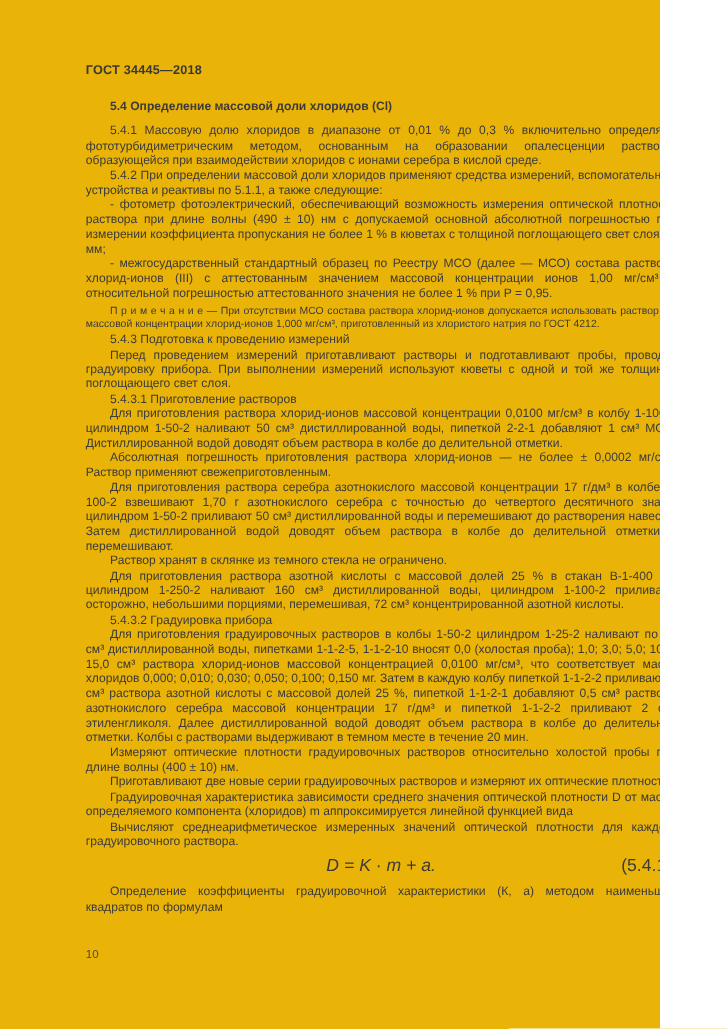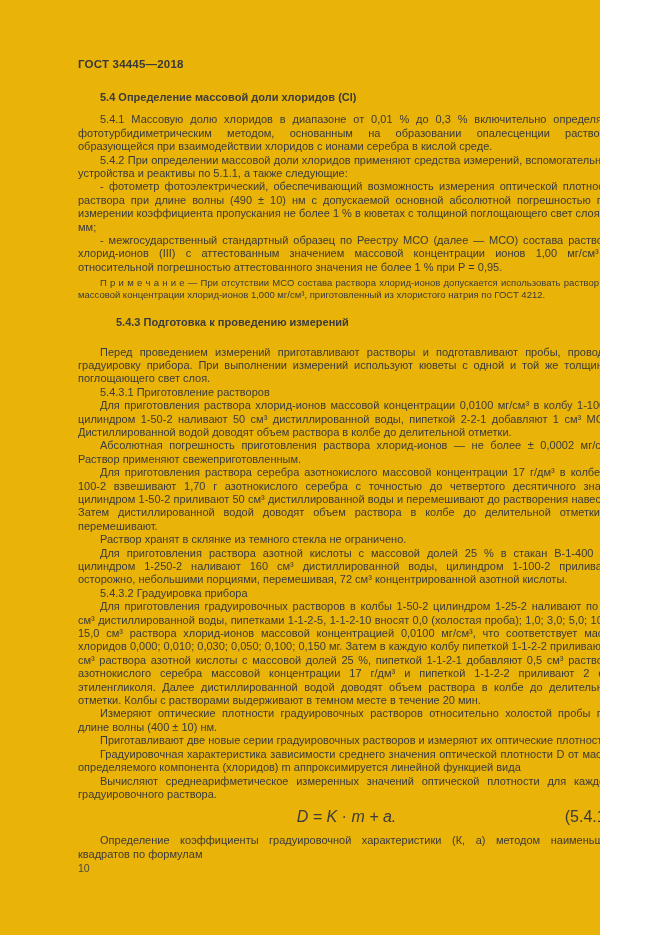--- a/index.html
+++ b/index.html
@@ -43,8 +43,8 @@
   p.sub-heading-bold {
     font-size: 11px;
     line-height: 13.4px;
-    font-weight: bold;
-    margin: 16px;
+    font-weight: normal;
+    margin: 0;
     text-indent: 22px;
     text-align: left;
   }

